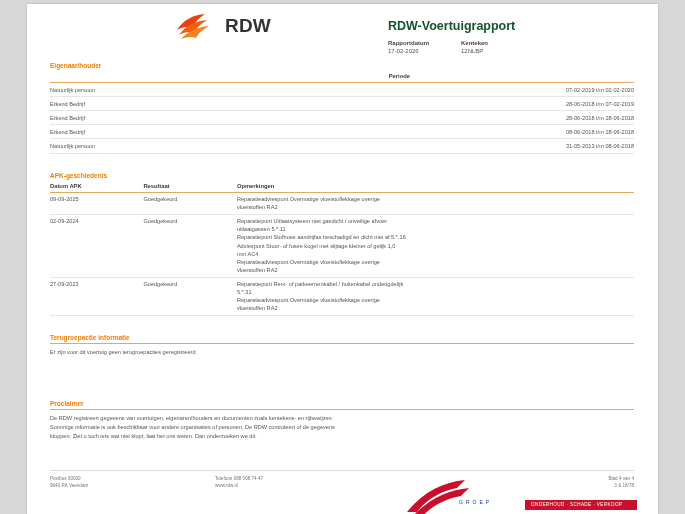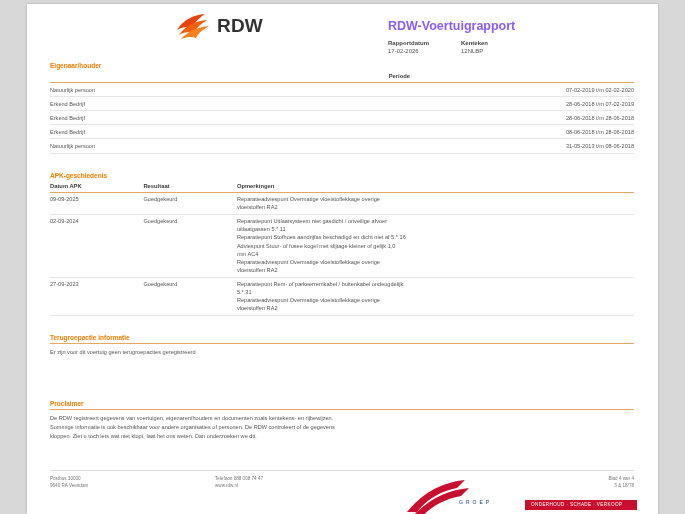--- a/index.html
+++ b/index.html
@@ -46,7 +46,7 @@
     font-weight: bold;
     color: #333333;
     letter-spacing: .2px;
-    margin-left: 0;
+    margin-left: 8px;
   }
   .doc-title {
     position: absolute;

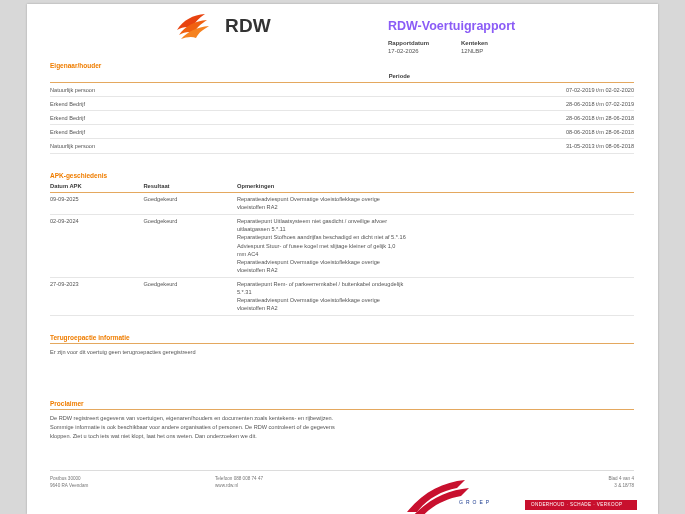--- a/index.html
+++ b/index.html
@@ -54,7 +54,7 @@
     top: 15px;
     font-size: 12.5px;
     font-weight: bold;
-    color: #8b5cf6;
+    color: #14532d;
   }
   .meta {
     position: absolute;

